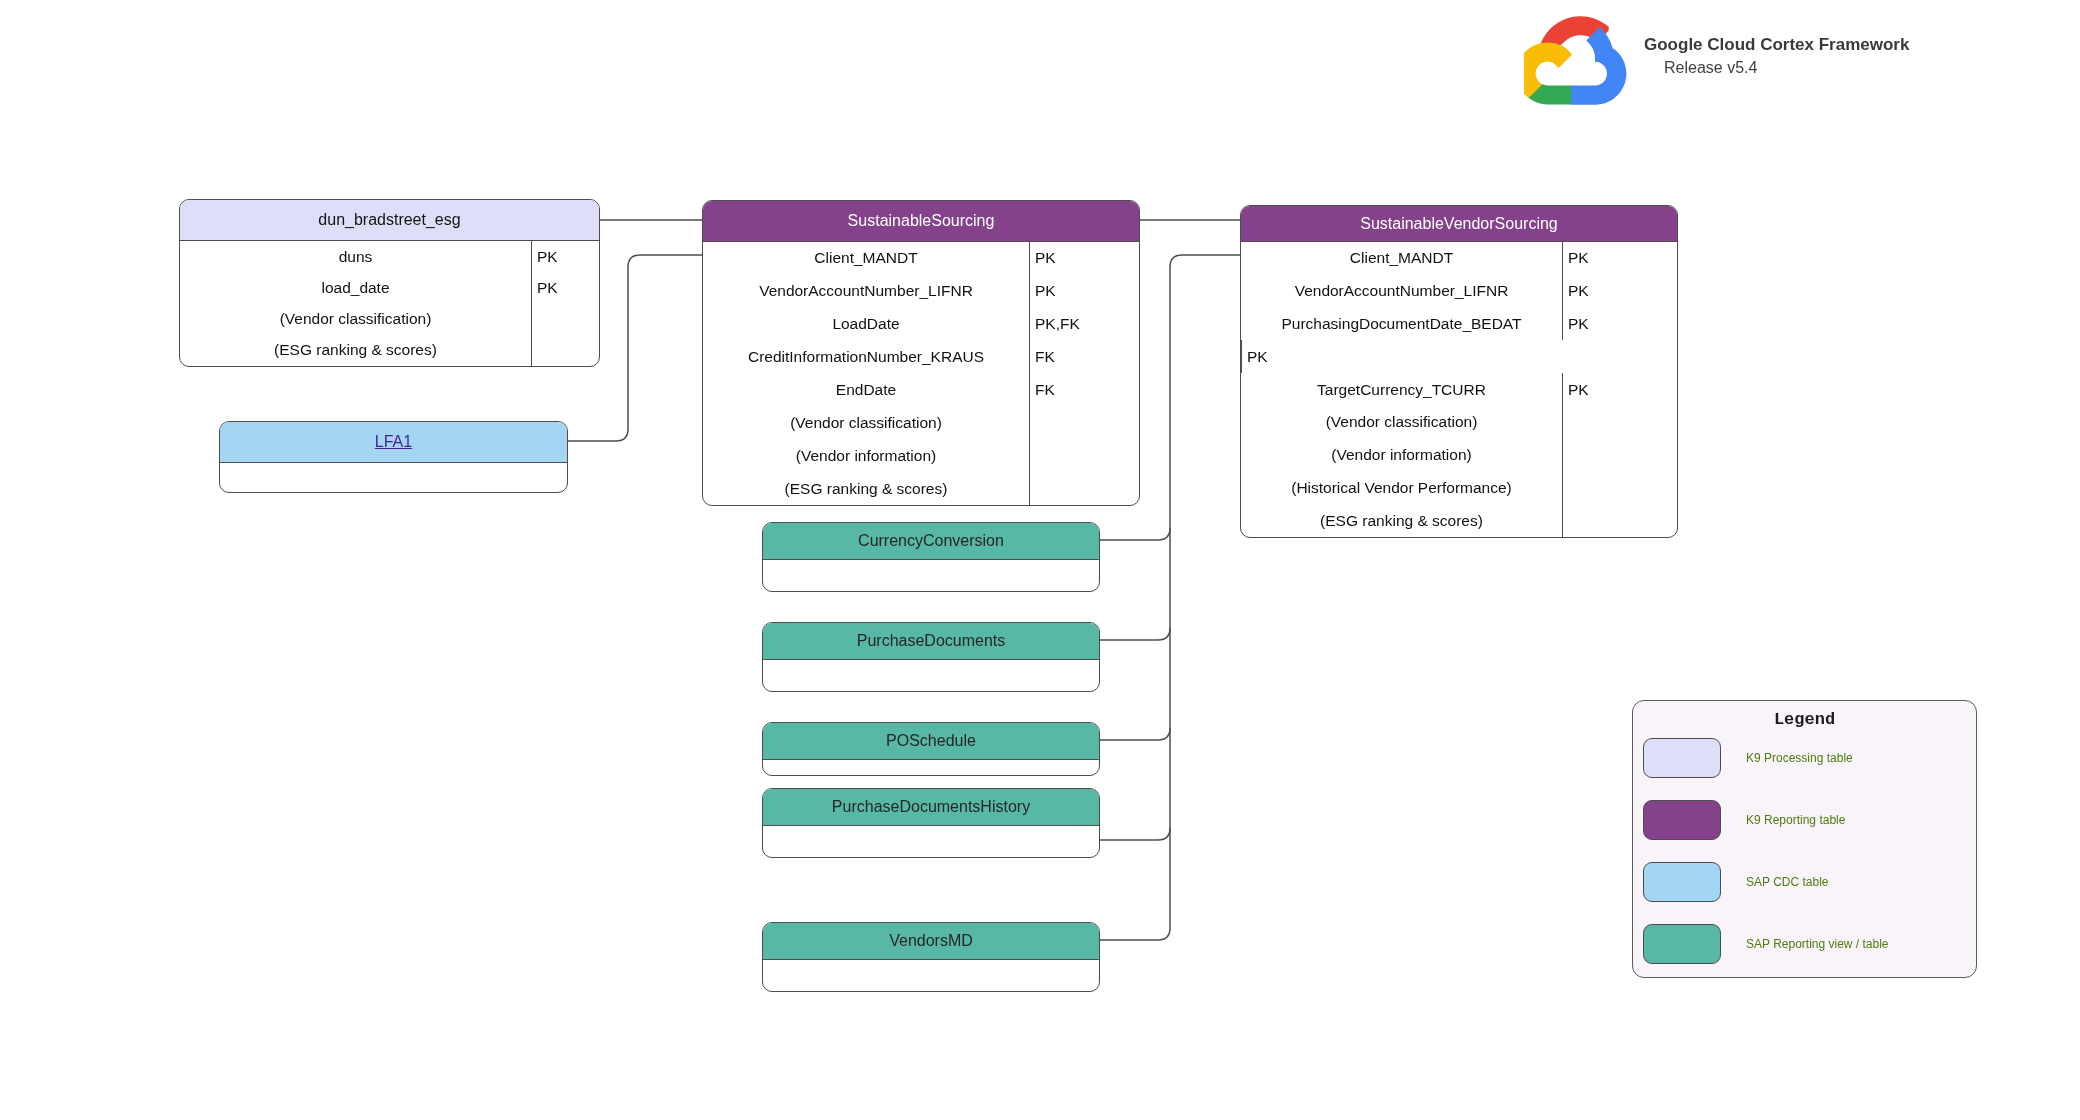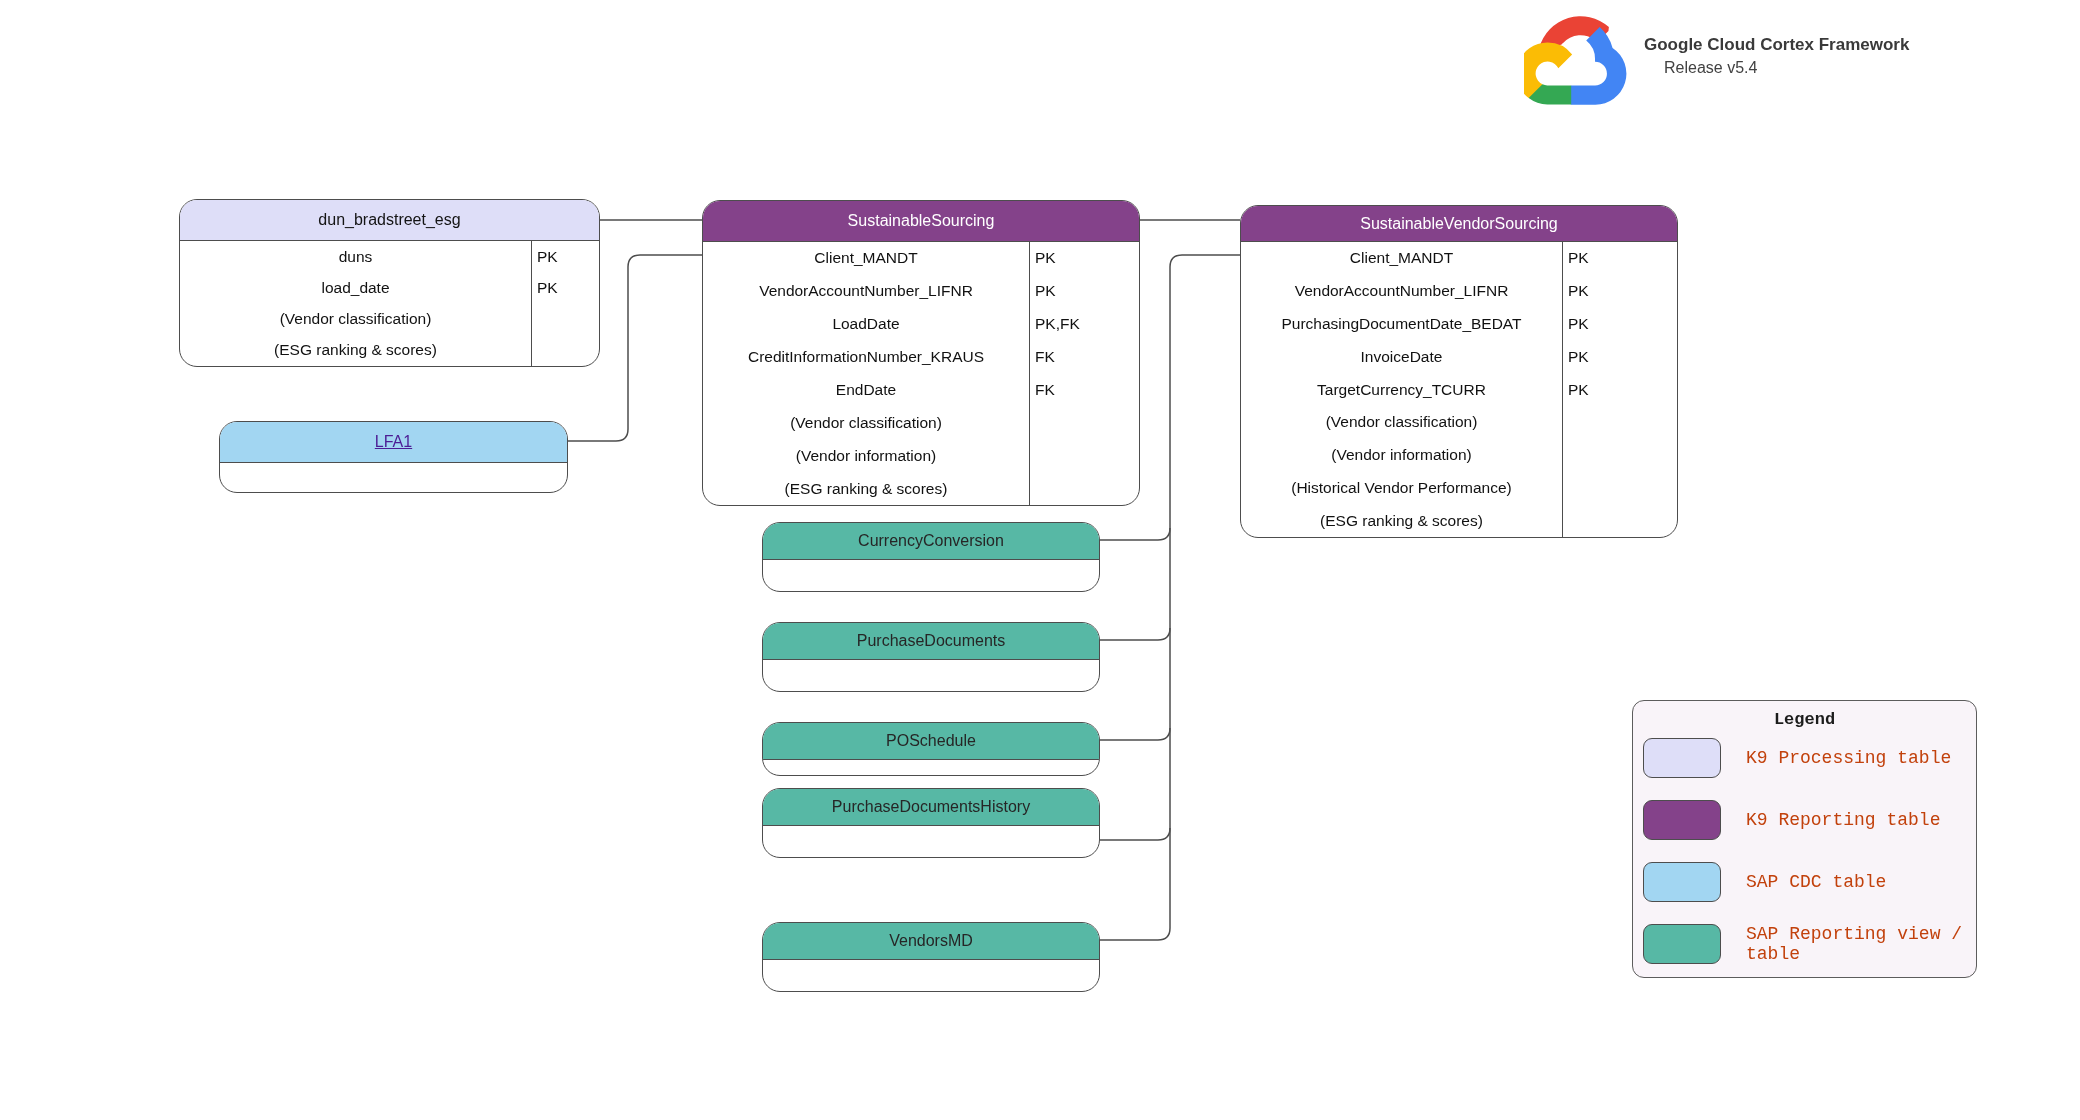--- a/index.html
+++ b/index.html
@@ -13,7 +13,7 @@
   
   .table{
     position:absolute;box-sizing:border-box;background:#fff;
-    border:1.5px solid #4d4d4d;border-radius:18px;overflow:hidden;
+    border:1.5px solid #4d4d4d;border-radius:10px;overflow:hidden;
     display:flex;flex-direction:column;
   }
   .thead{

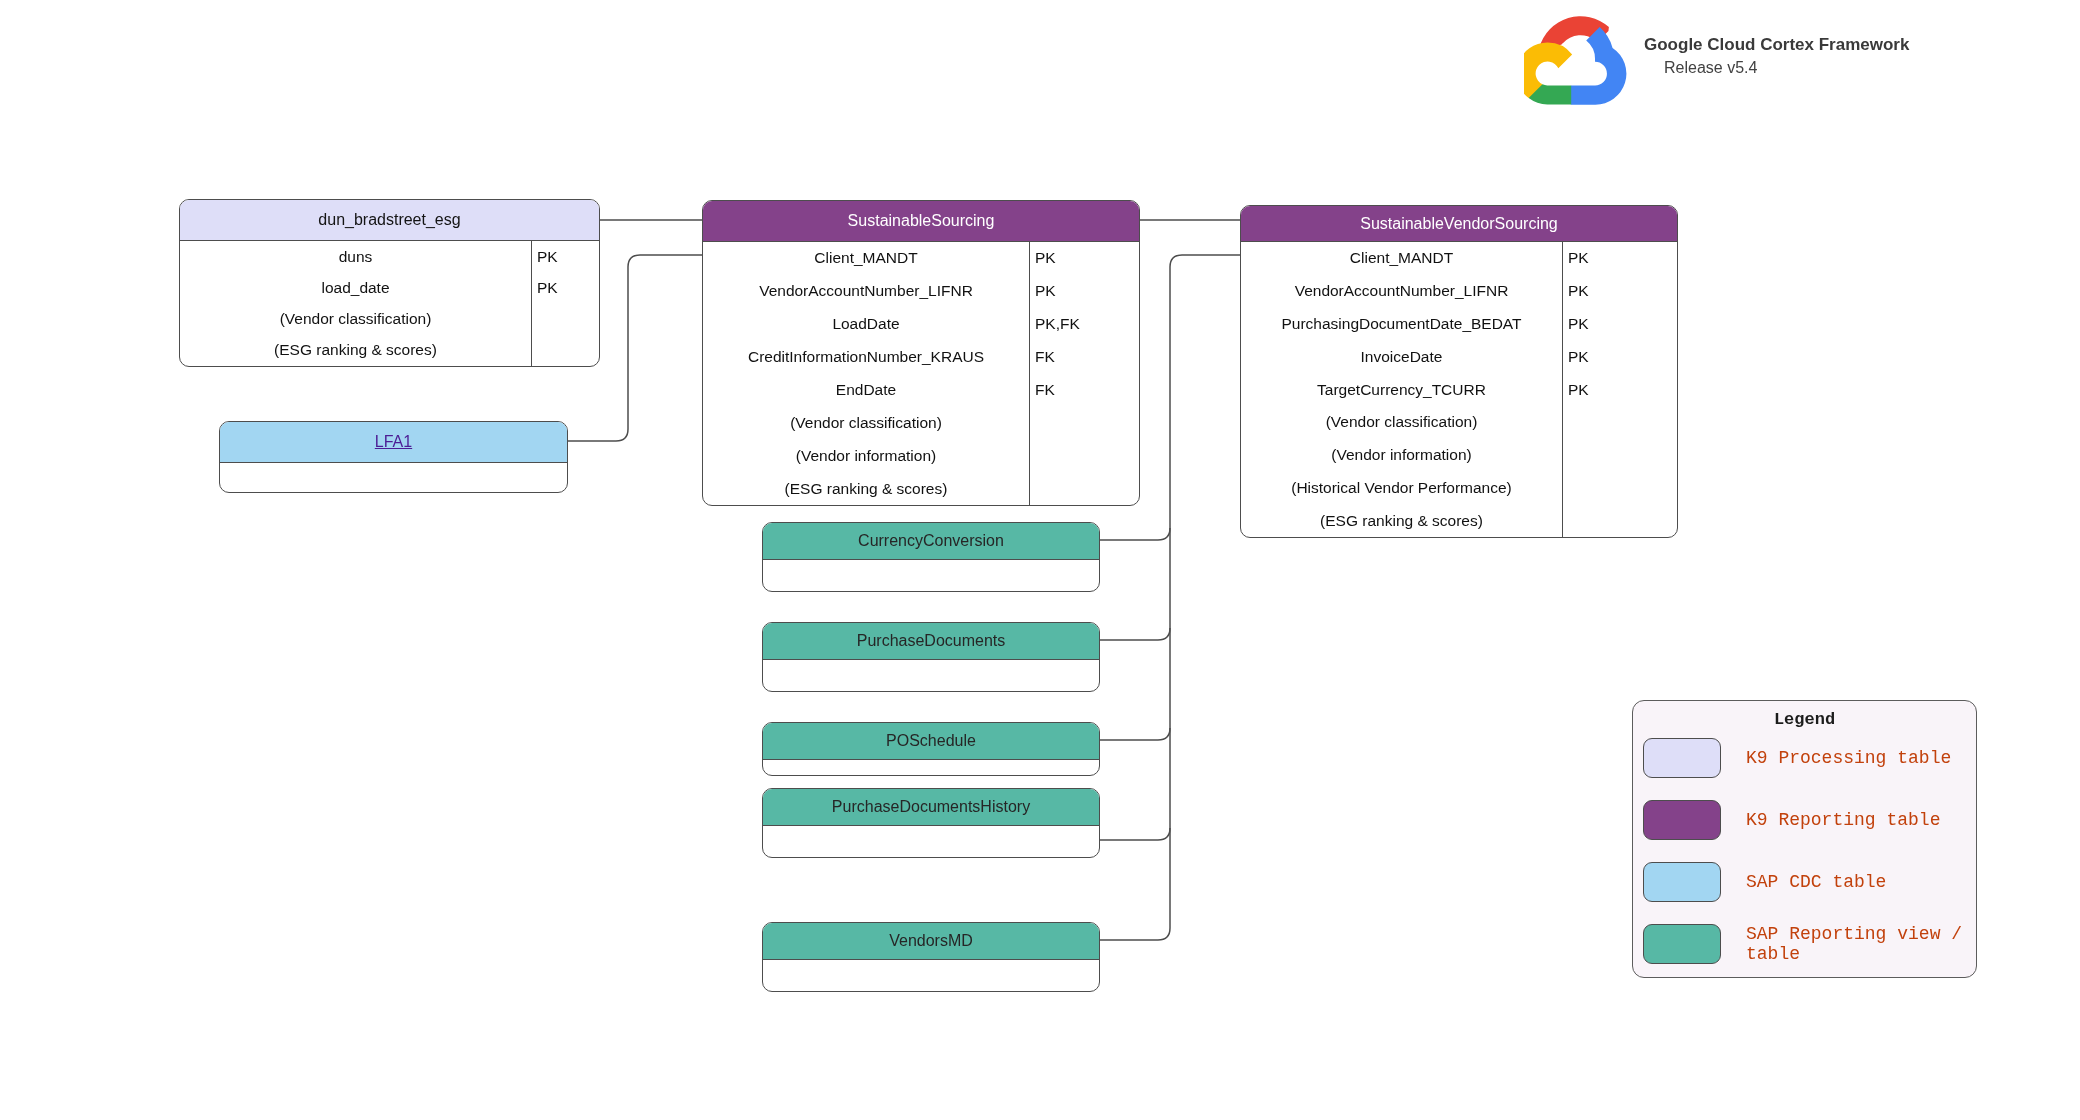--- a/index.html
+++ b/index.html
@@ -159,7 +159,6 @@
         <span class="ckey">PK</span>
       </div>
       <div class="trow">
-        <span class="cname">InvoiceDate</span>
         <span class="ckey">PK</span>
       </div>
       <div class="trow">

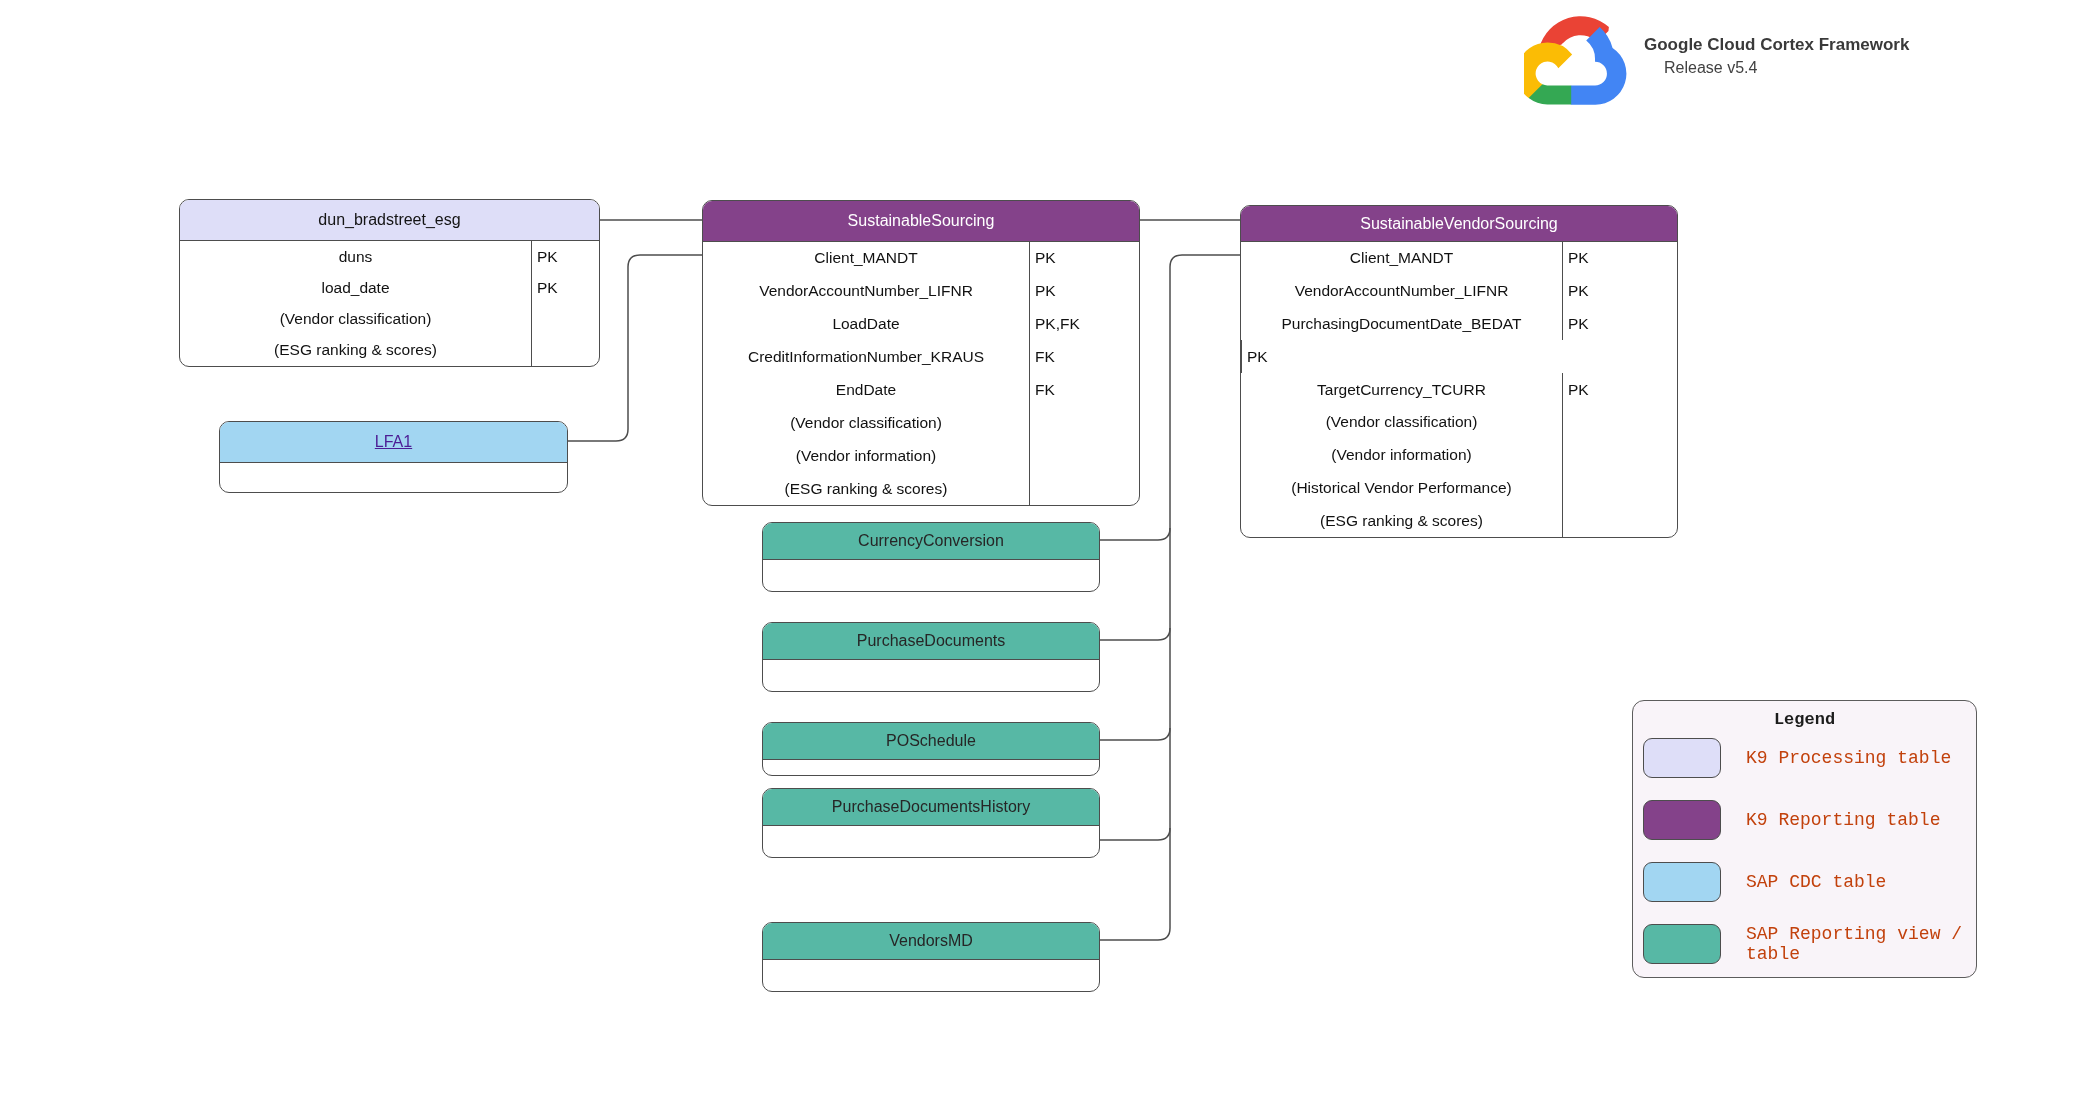--- a/index.html
+++ b/index.html
@@ -52,7 +52,7 @@
   .sw-k9r{background:#84428a;}
   .sw-cdc{background:#a2d6f2;}
   .sw-sap{background:#57b8a5;}
-  .legend-label{font-size:18px;color:#c2410c;font-family:Liberation Mono, monospace;}
+  .legend-label{font-size:12px;color:#4d7c0f;}
 </style>
 </head>
 <body>

